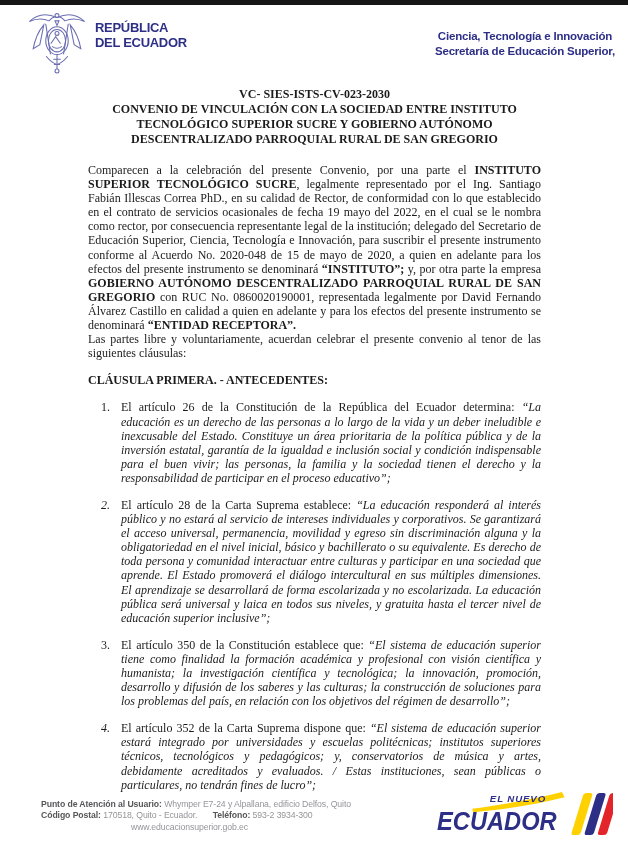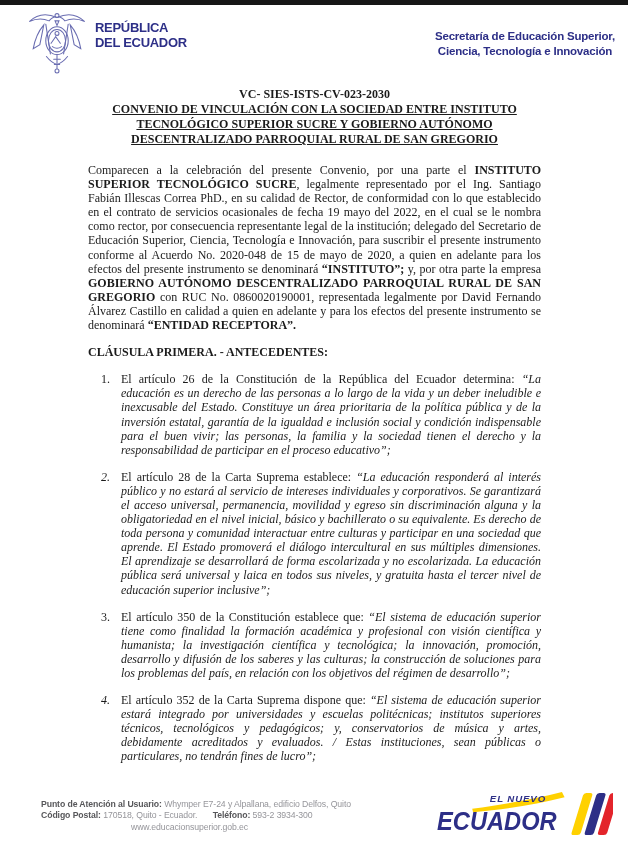--- a/index.html
+++ b/index.html
@@ -141,8 +141,8 @@
       </div>
     </div>
     <div class="brand-right">
+      <div>Ciencia, Tecnología e Innovación</div>
       <div>Secretaría de Educación Superior,</div>
-      <div>Ciencia, Tecnología e Innovación</div>
     </div>
   </header>
 

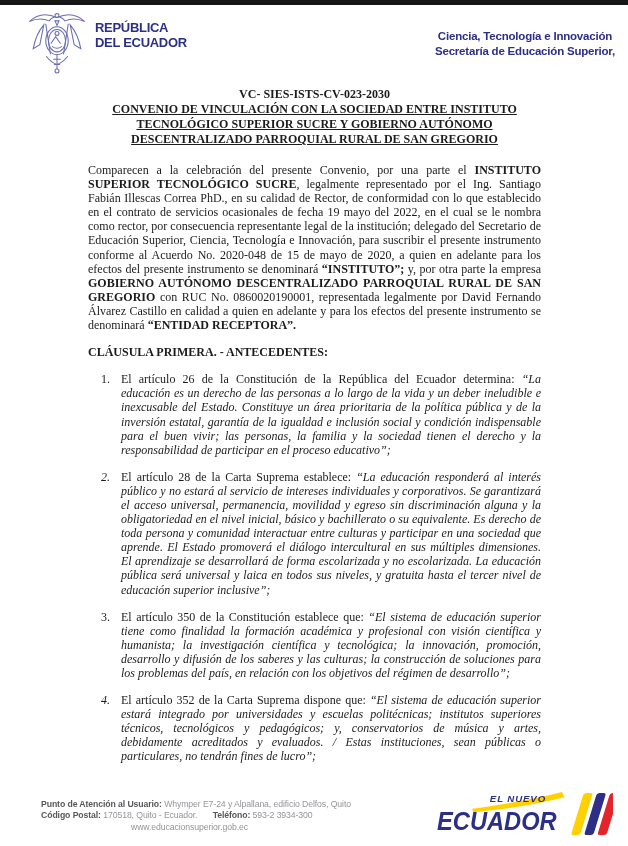--- a/index.html
+++ b/index.html
@@ -73,7 +73,6 @@
     font-weight: bold;
     font-size: 12px;
     line-height: 15px;
-    text-decoration: underline;
   }
   .para { margin: 0; text-align: justify; }
   .para-group { margin-top: 16px; }

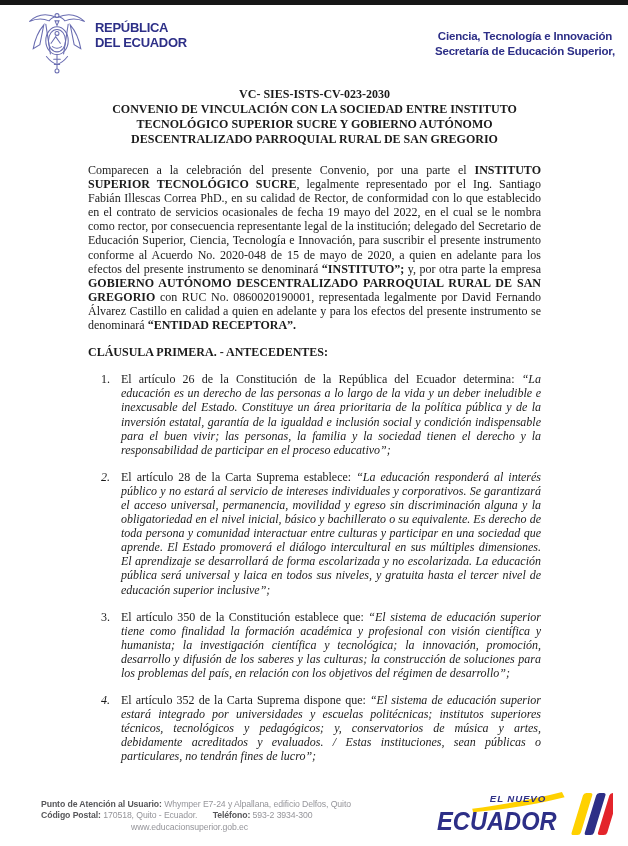--- a/index.html
+++ b/index.html
@@ -151,6 +151,7 @@
 
     <div class="para-group">
       <p class="para"><span class="">Comparecen a la celebración del presente Convenio, por una parte el </span><span class="seg-b ">INSTITUTO SUPERIOR TECNOLÓGICO SUCRE</span><span class="">, legalmente representado por el Ing. Santiago Fabián Illescas Correa PhD., en su calidad de Rector, de conformidad con lo que establecido en el contrato de servicios ocasionales de fecha 19 mayo del 2022, en el cual se le nombra como rector, por consecuencia representante legal de la institución; delegado del Secretario de Educación Superior, Ciencia, Tecnología e Innovación, para suscribir el presente instrumento conforme al Acuerdo No. 2020-048 de 15 de mayo de 2020, a quien en adelante para los efectos del presente instrumento se denominará </span><span class="seg-b ">“INSTITUTO”;</span><span class=""> y, por otra parte la empresa </span><span class="seg-b ">GOBIERNO AUTÓNOMO DESCENTRALIZADO PARROQUIAL RURAL DE SAN GREGORIO</span><span class=""> con RUC No. 0860020190001, representada legalmente por David Fernando Álvarez Castillo en calidad a quien en adelante y para los efectos del presente instrumento se denominará </span><span class="seg-b ">“ENTIDAD RECEPTORA”.</span></p>
+      <p class="para">Las partes libre y voluntariamente, acuerdan celebrar el presente convenio al tenor de las siguientes cláusulas:</p>
     </div>
 
     <h2 class="clause">CLÁUSULA PRIMERA. - ANTECEDENTES:</h2>

